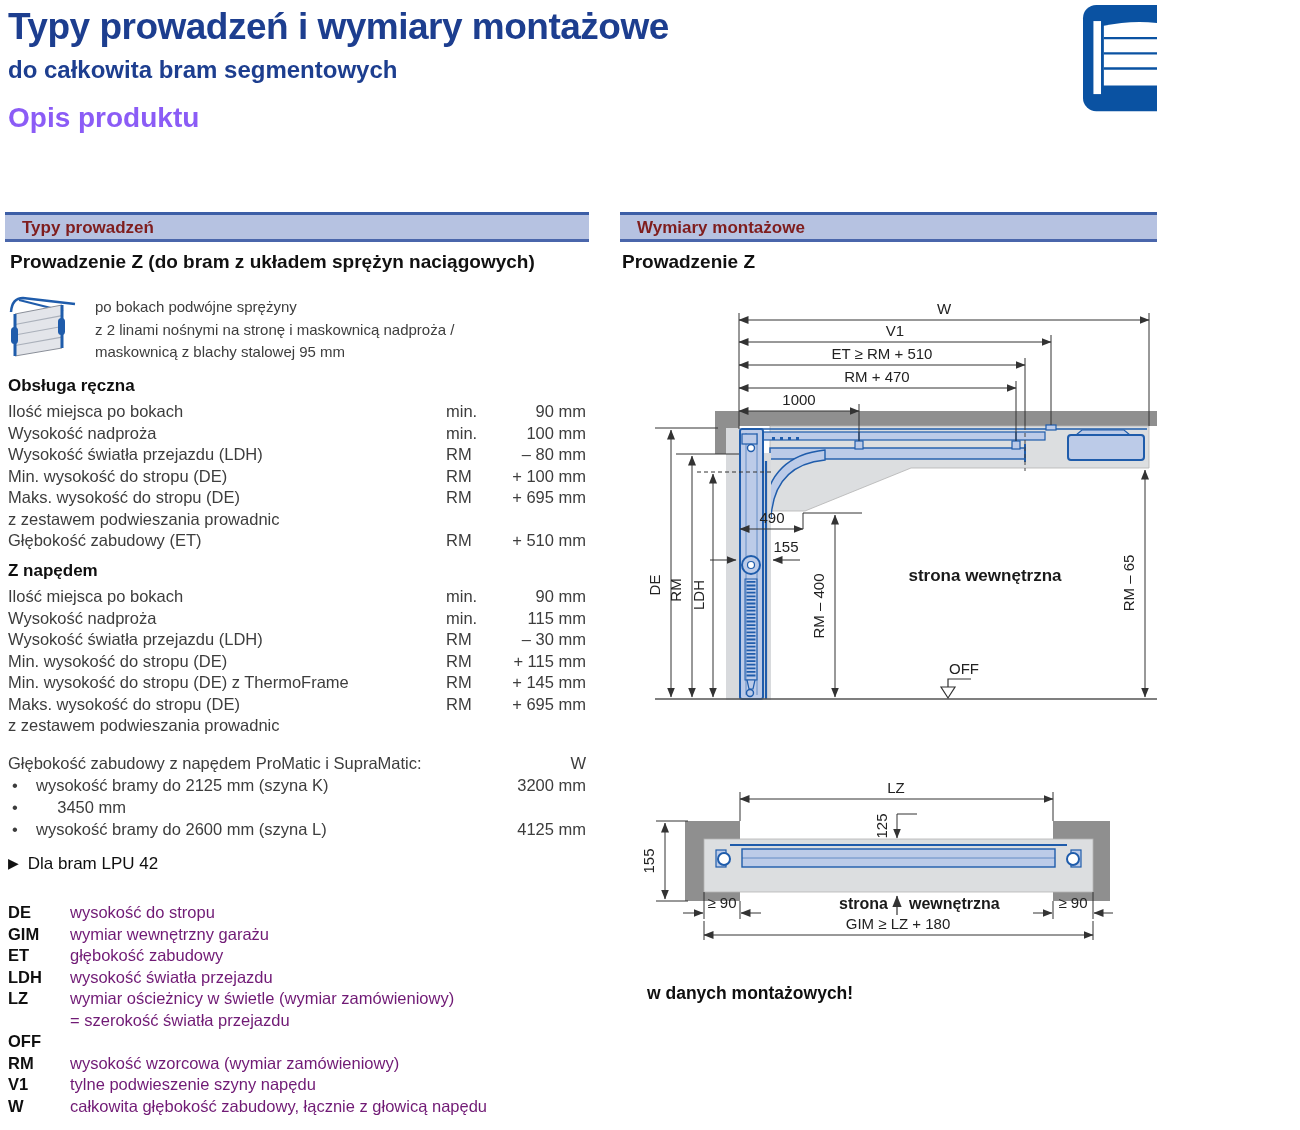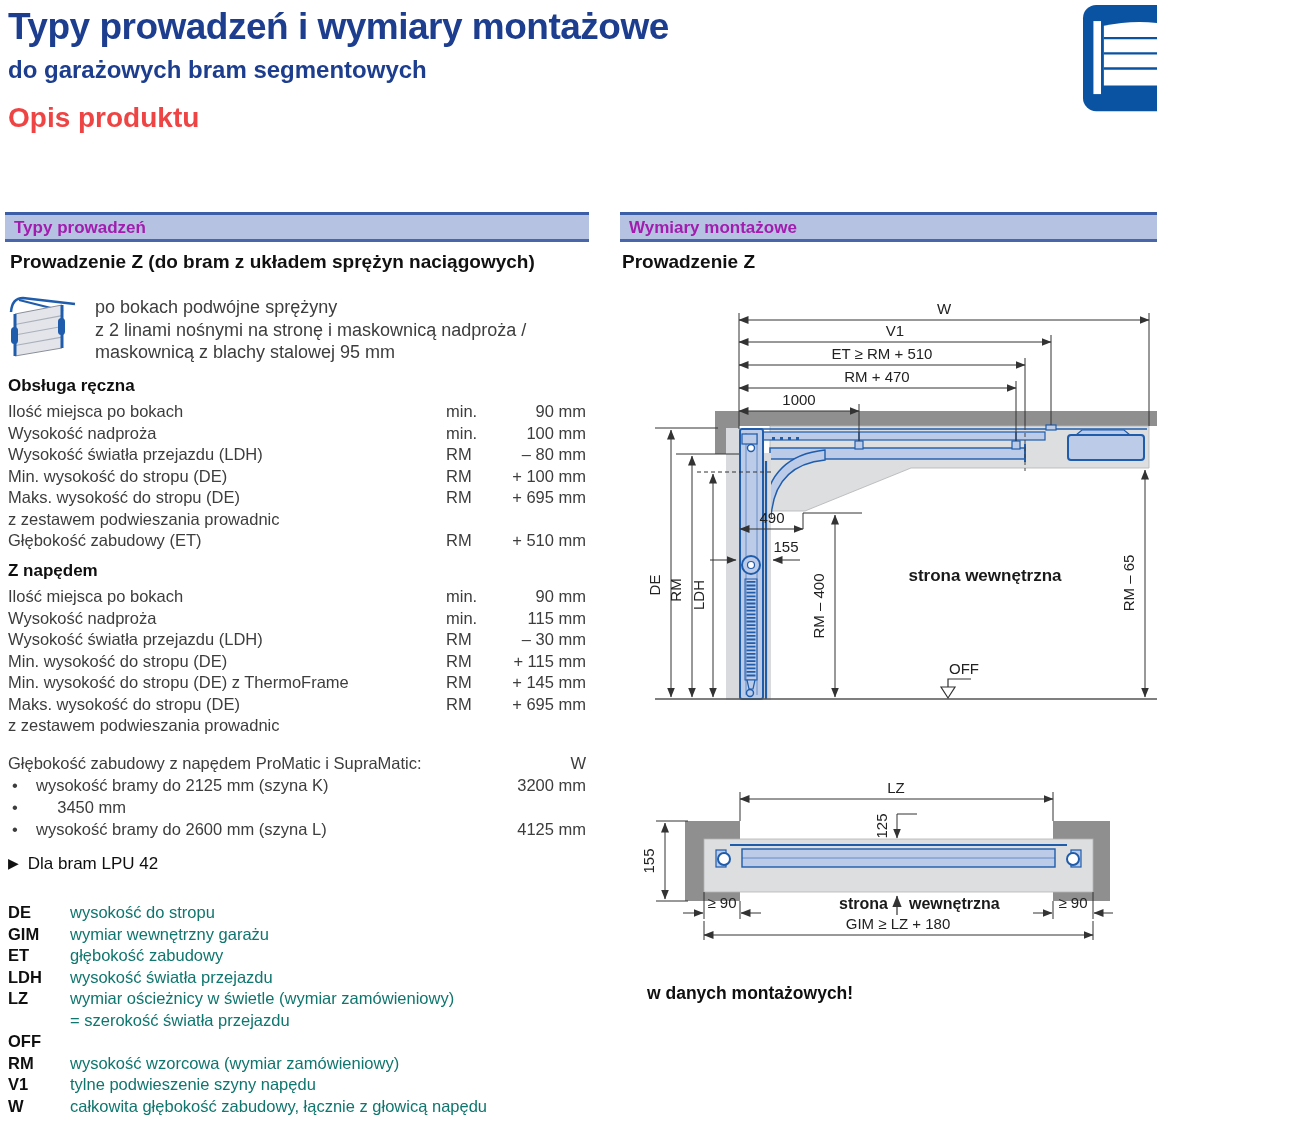--- a/index.html
+++ b/index.html
@@ -70,7 +70,7 @@
 <div class="page">
 
   <div class="h1">Typy prowadzeń i wymiary montażowe</div>
-  <div class="h2">do garażowych bram segmentowych</div>
+  <div class="h2">do całkowita bram segmentowych</div>
   <div class="h3">Opis produktu</div>
 
   <div class="door-icon">

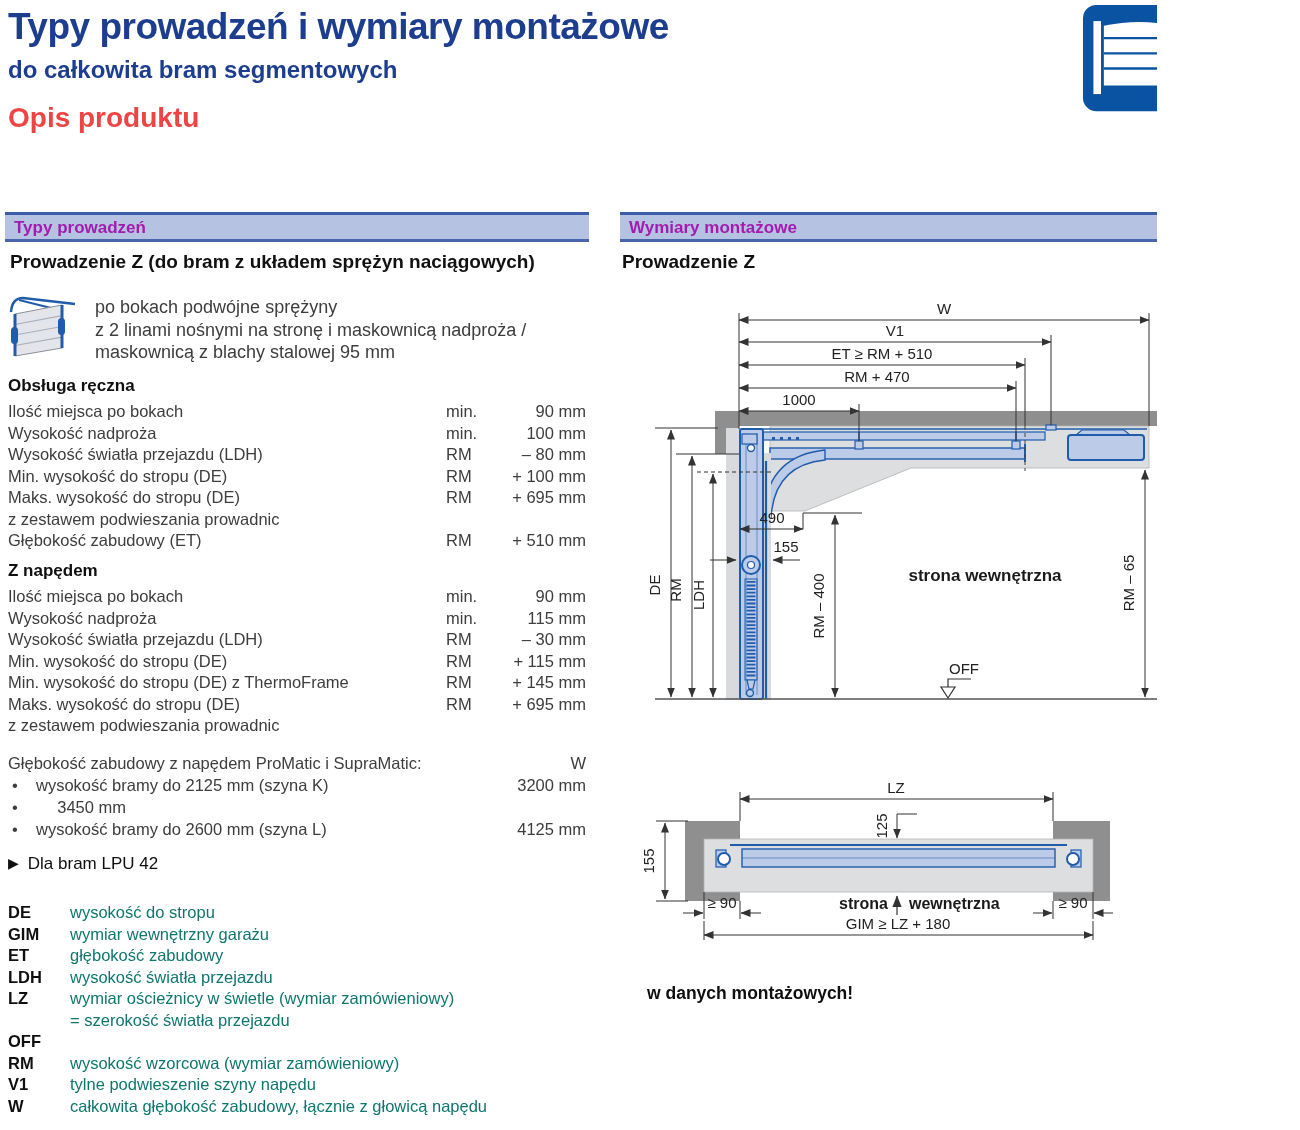--- a/index.html
+++ b/index.html
@@ -9,7 +9,7 @@
 
   .h1 { position:absolute; left:8px; top:6px; font-size:37px; font-weight:bold; color:#1d3e8f; letter-spacing:-0.5px; }
   .h2 { position:absolute; left:8px; top:56px; font-size:24px; font-weight:bold; color:#1d3e8f; }
-  .h3 { position:absolute; left:8px; top:102px; font-size:28px; font-weight:bold; color:#ef4444; }
+  .h3 { position:absolute; left:8px; top:102px; font-size:28px; font-weight:bold; color:#8b5cf6; }
 
   .door-icon { position:absolute; left:1082px; top:4px; }
 

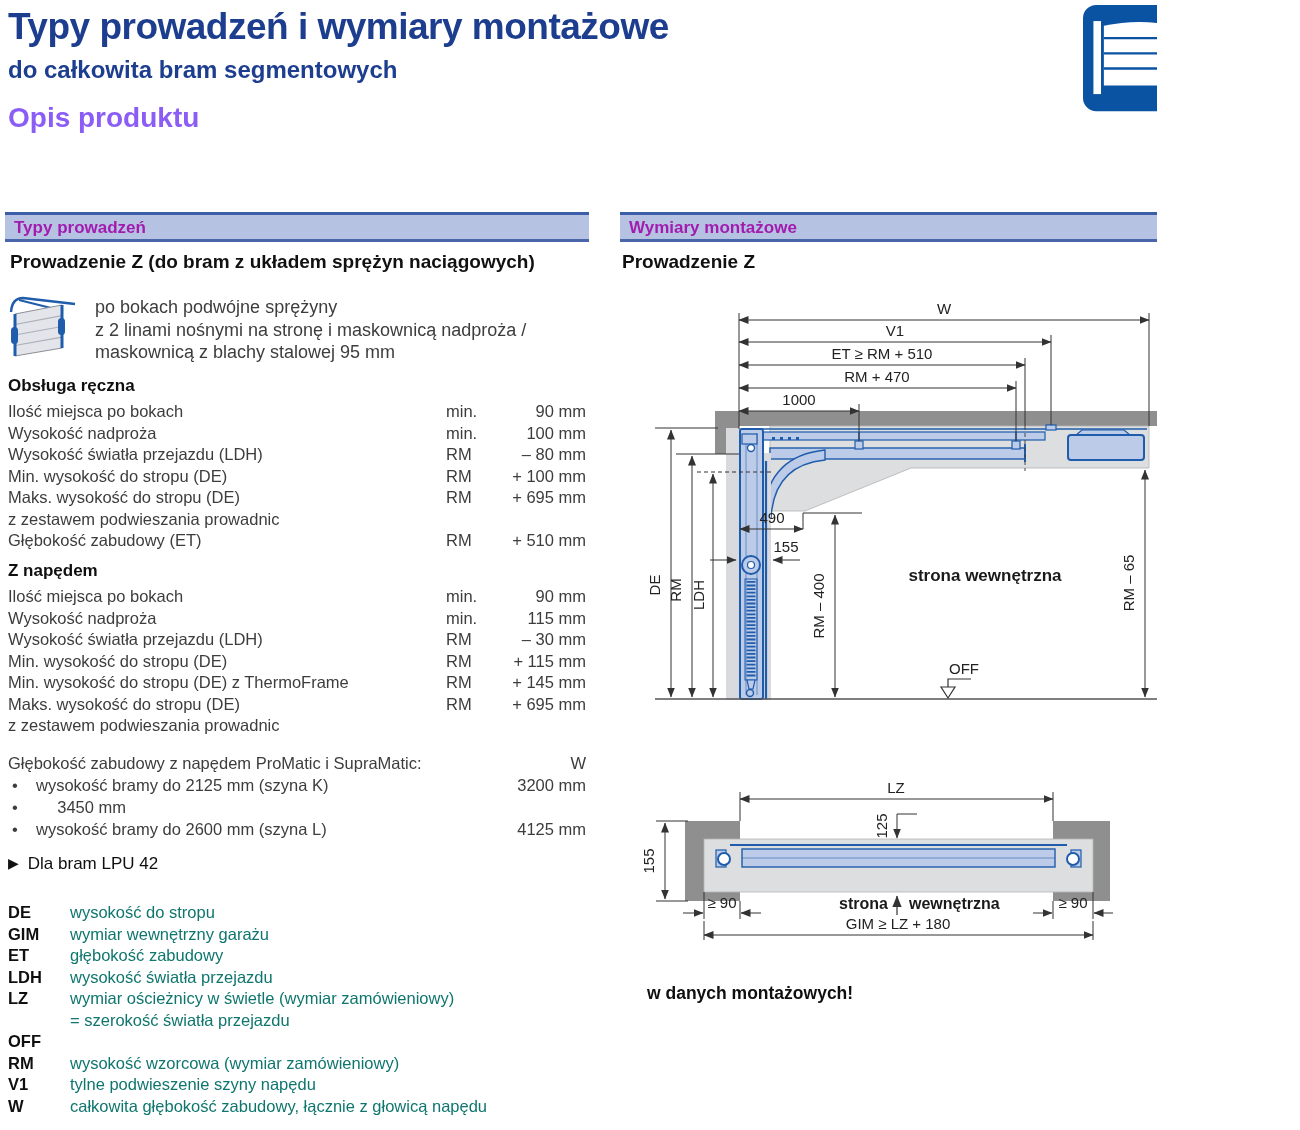--- a/index.html
+++ b/index.html
@@ -19,7 +19,7 @@
                     color:#fff; font-weight:bold; font-size:15px; line-height:1.6; white-space:nowrap; }
 
   .bar { position:absolute; height:30px; background:#b6c2e1; border-top:3px solid #3c5ea6; border-bottom:3px solid #4a66ab;
-         font-size:17px; font-weight:bold; color:#a21caf; padding:3px 0 0 9px; }
+         font-size:17px; font-weight:bold; color:#7f1d1d; padding:3px 0 0 17px; }
   .bar.left { left:5px; top:212px; width:584px; }
   .bar.right { left:620px; top:212px; width:586px; }
 

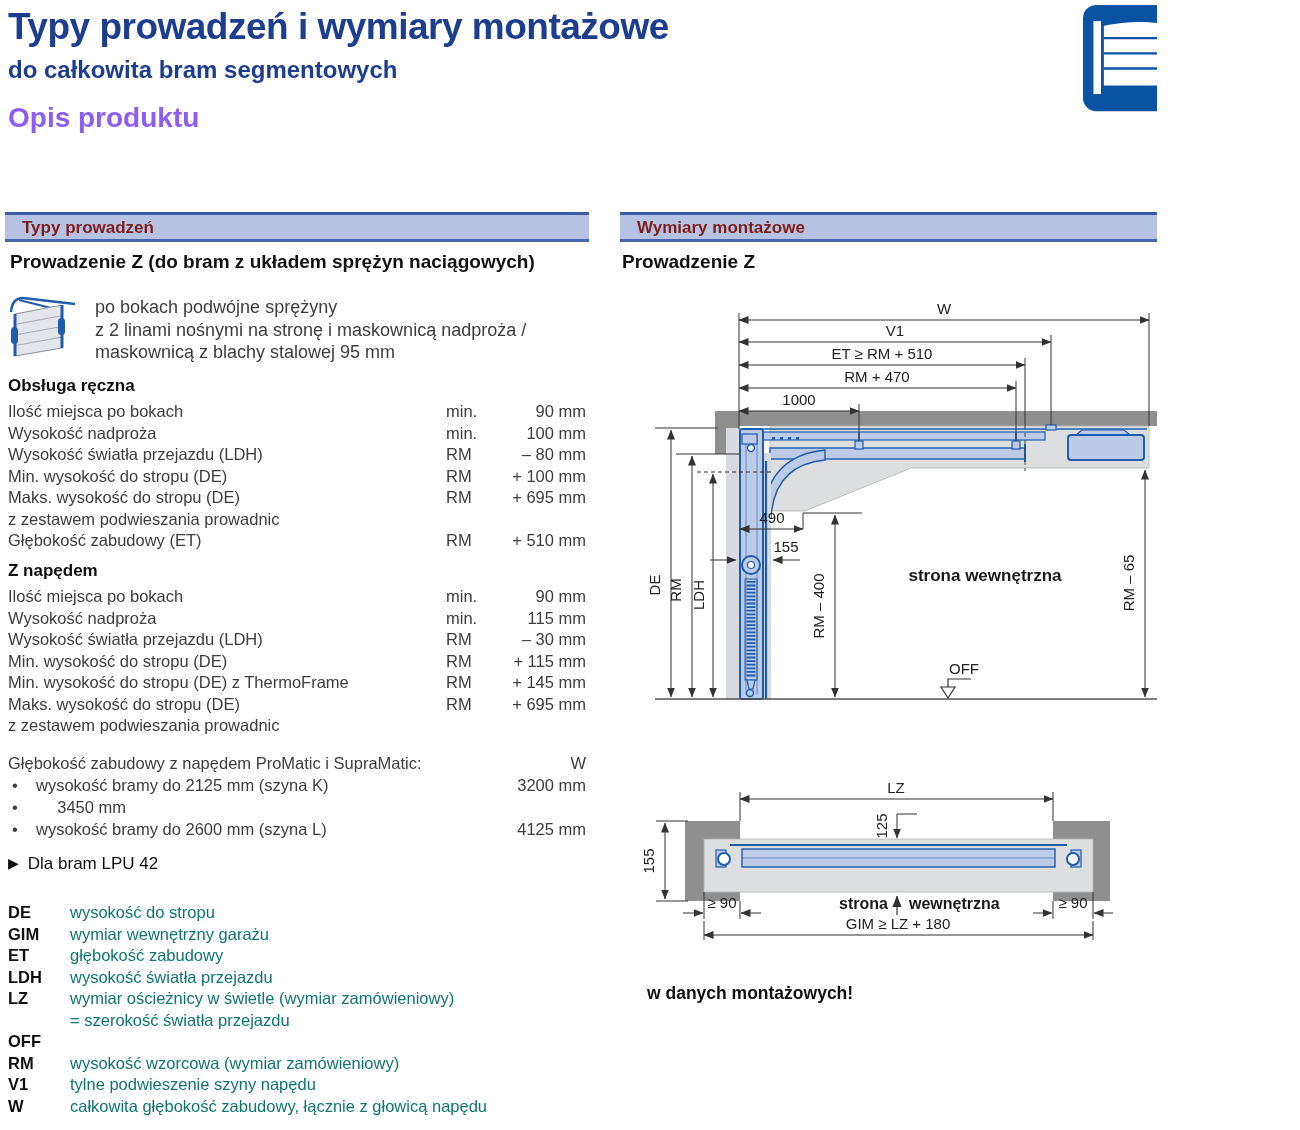--- a/index.html
+++ b/index.html
@@ -28,7 +28,7 @@
   .subhead.r { left:622px; }
 
   .pictogram { position:absolute; left:5px; top:291px; }
-  .intro { position:absolute; left:95px; top:296px; width:500px; font-size:18px; line-height:22.5px; color:#3d3d3d; }
+  .intro { position:absolute; left:95px; top:296px; width:500px; font-size:15px; line-height:22.5px; color:#3d3d3d; }
 
   .spec { position:absolute; left:8px; width:578px; }
   .spec .sec-title { font-size:17px; font-weight:bold; color:#0f0f0f; margin-bottom:5px; }

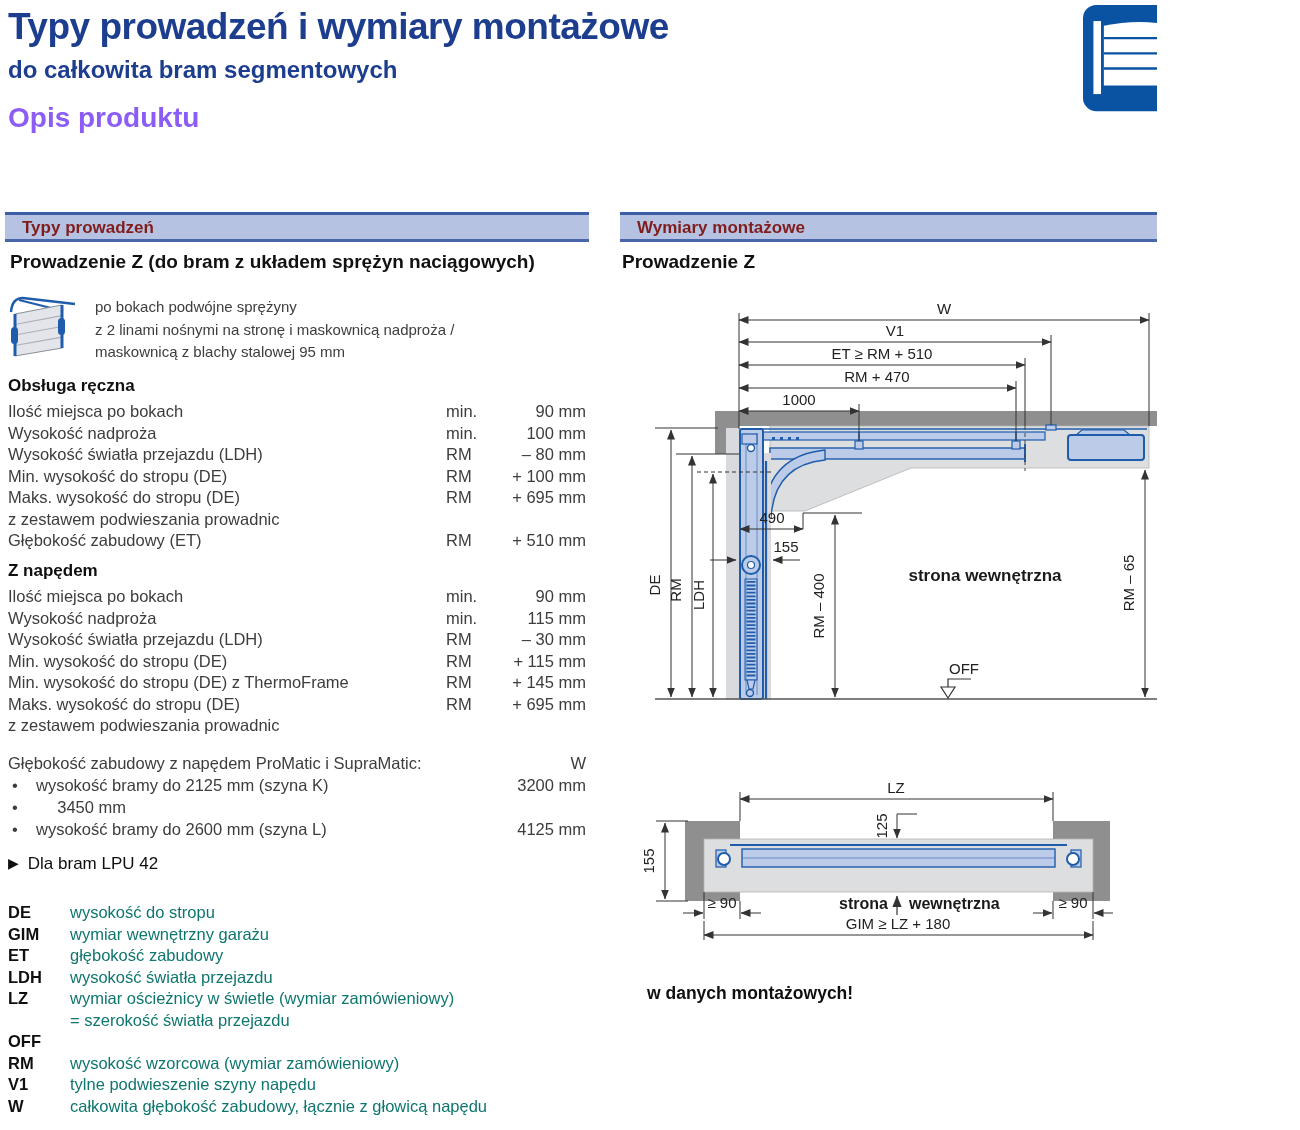--- a/index.html
+++ b/index.html
@@ -52,7 +52,7 @@
   .legend { position:absolute; left:8px; top:902px; width:578px; font-size:16.5px; line-height:21.5px; }
   .legend .lrow { display:flex; }
   .legend .lkey { flex:0 0 62px; font-weight:bold; color:#0f0f0f; }
-  .legend .ldesc { flex:1 1 auto; color:#0f766e; }
+  .legend .ldesc { flex:1 1 auto; color:#701a75; }
 
   .svg-wrap1 { position:absolute; left:620px; top:293px; }
   .svg-wrap2 { position:absolute; left:620px; top:757px; }

